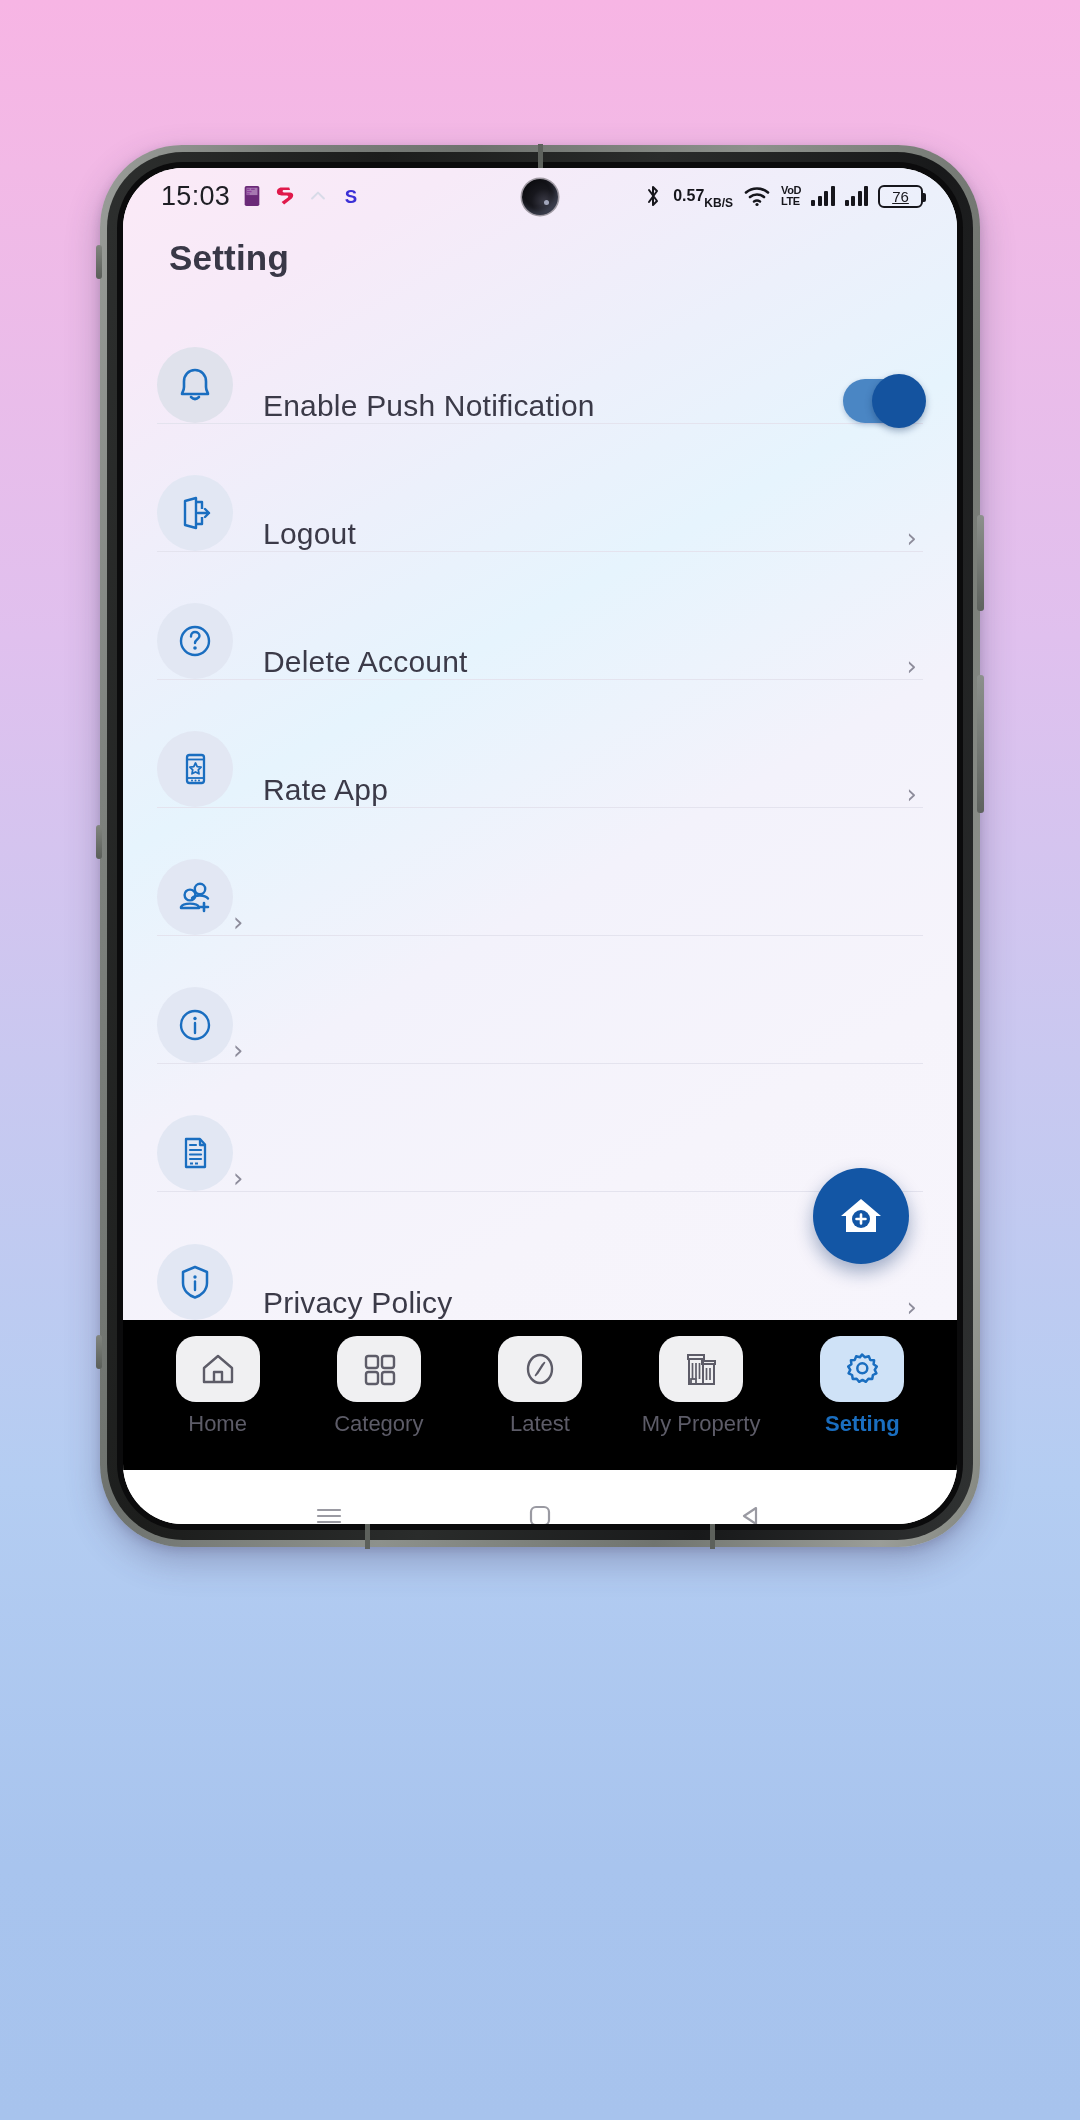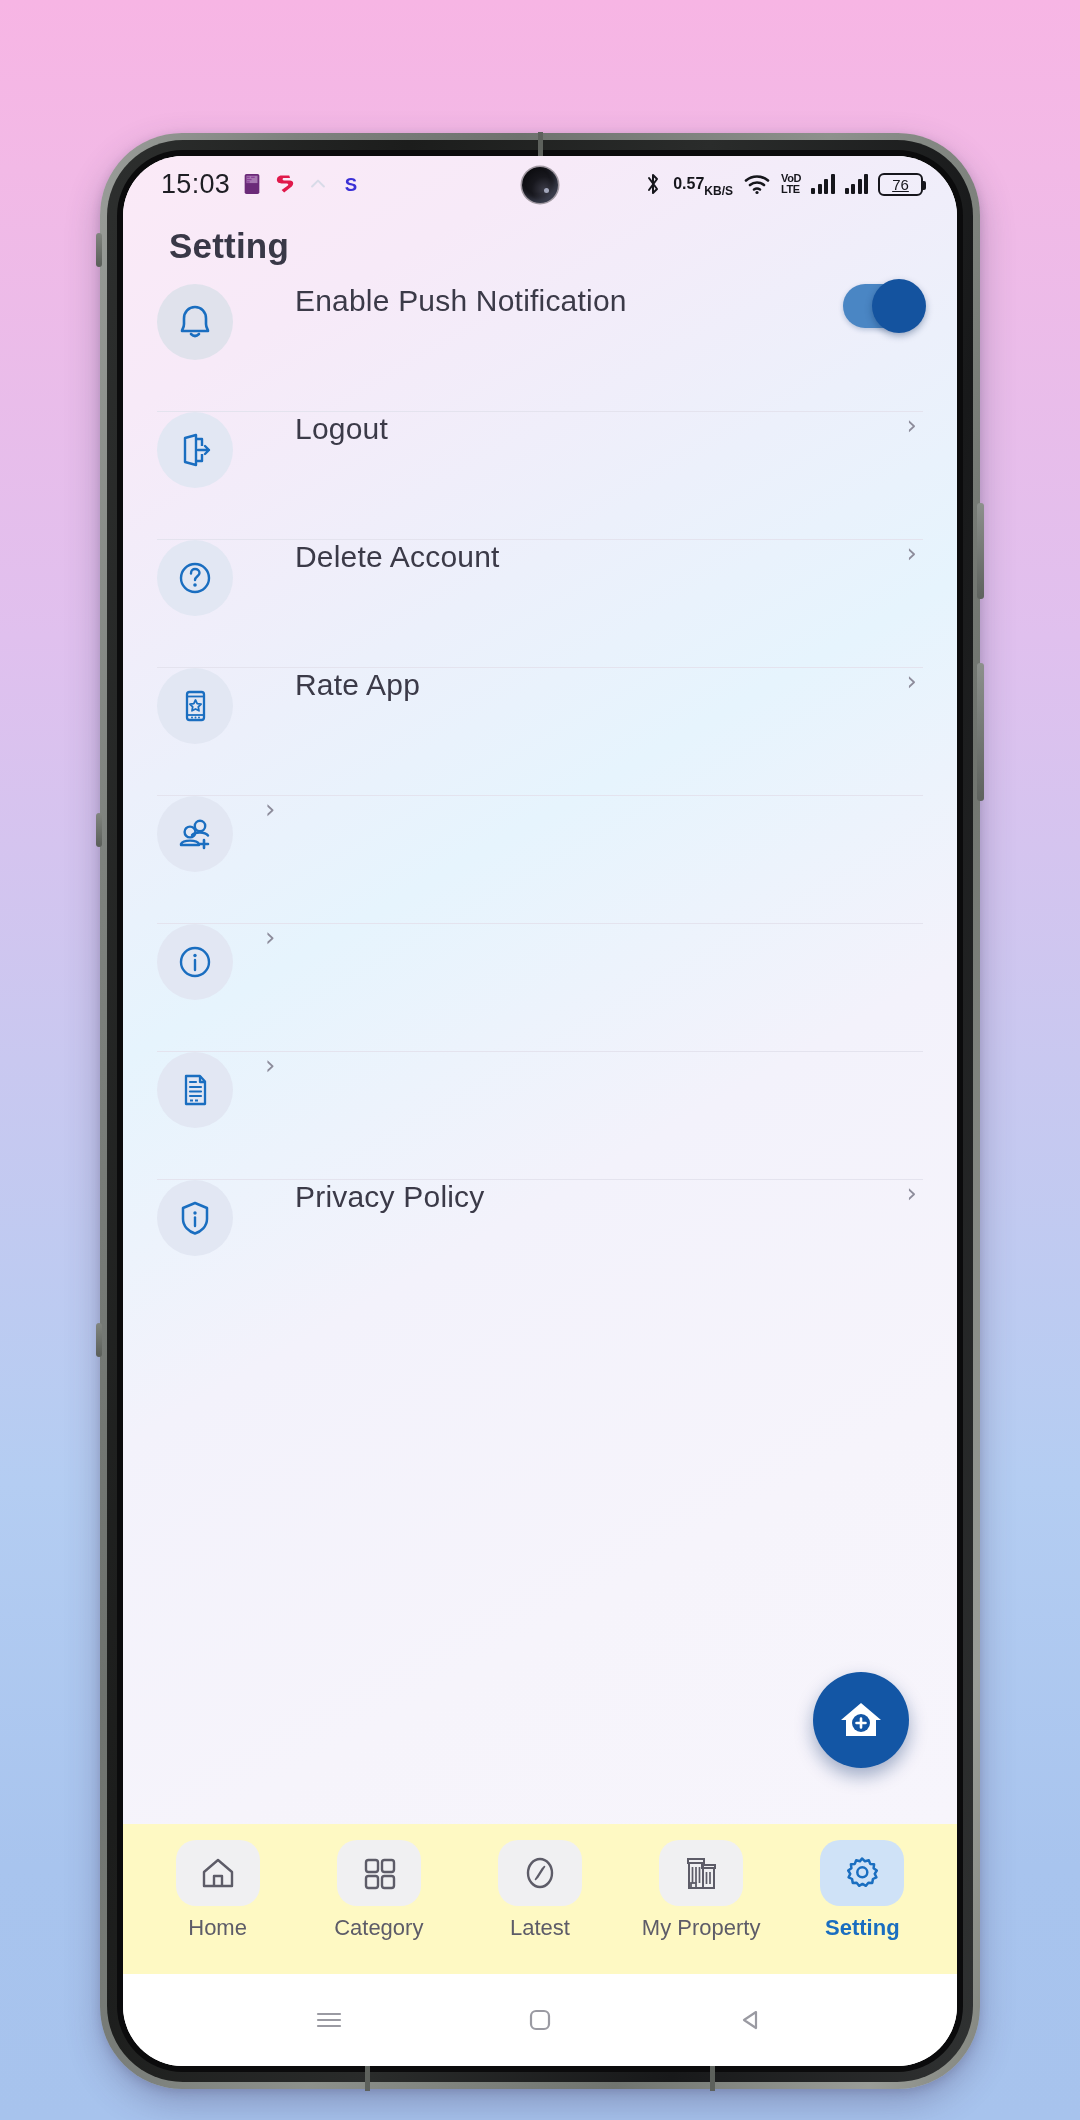--- a/index.html
+++ b/index.html
@@ -13,8 +13,8 @@
   
   #phone {
     position:absolute;
-    left:100px; top:133px;
-    width:880px; height:1956px;
+    left:100px; top:145px;
+    width:880px; height:1402px;
   }
   .frame-outer{
     position:absolute; inset:0;

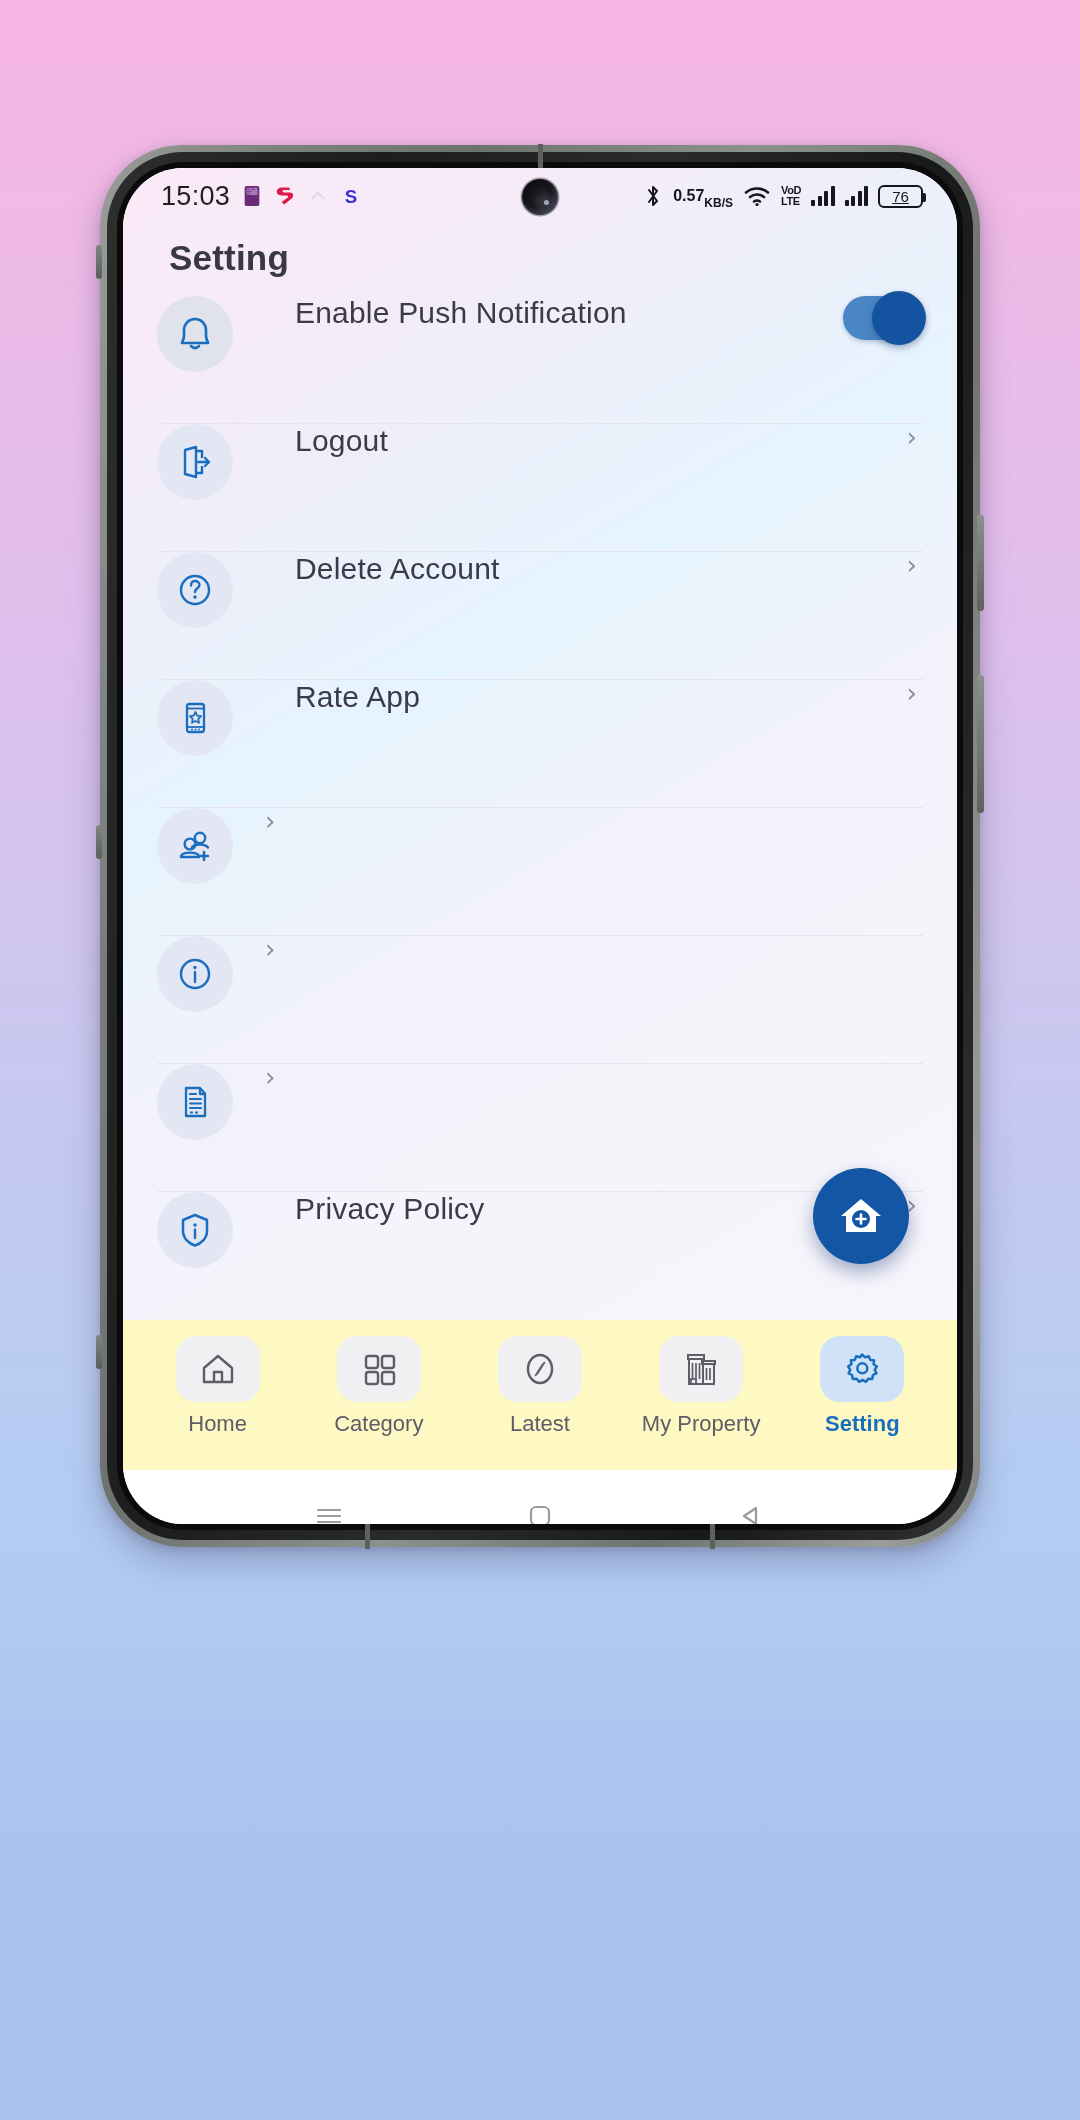--- a/index.html
+++ b/index.html
@@ -112,11 +112,10 @@
   
   .list{ padding:0 34px; }
   .row{
-    display:flex; align-items:flex-start;
+    display:flex; align-items:flex-end;
     height:128px;
     border-bottom:1.6px solid #e4e3ee;
     position:relative;
-    gap:32px;
   }
   .row:last-child{ border-bottom:none; }
   .ico-circle{

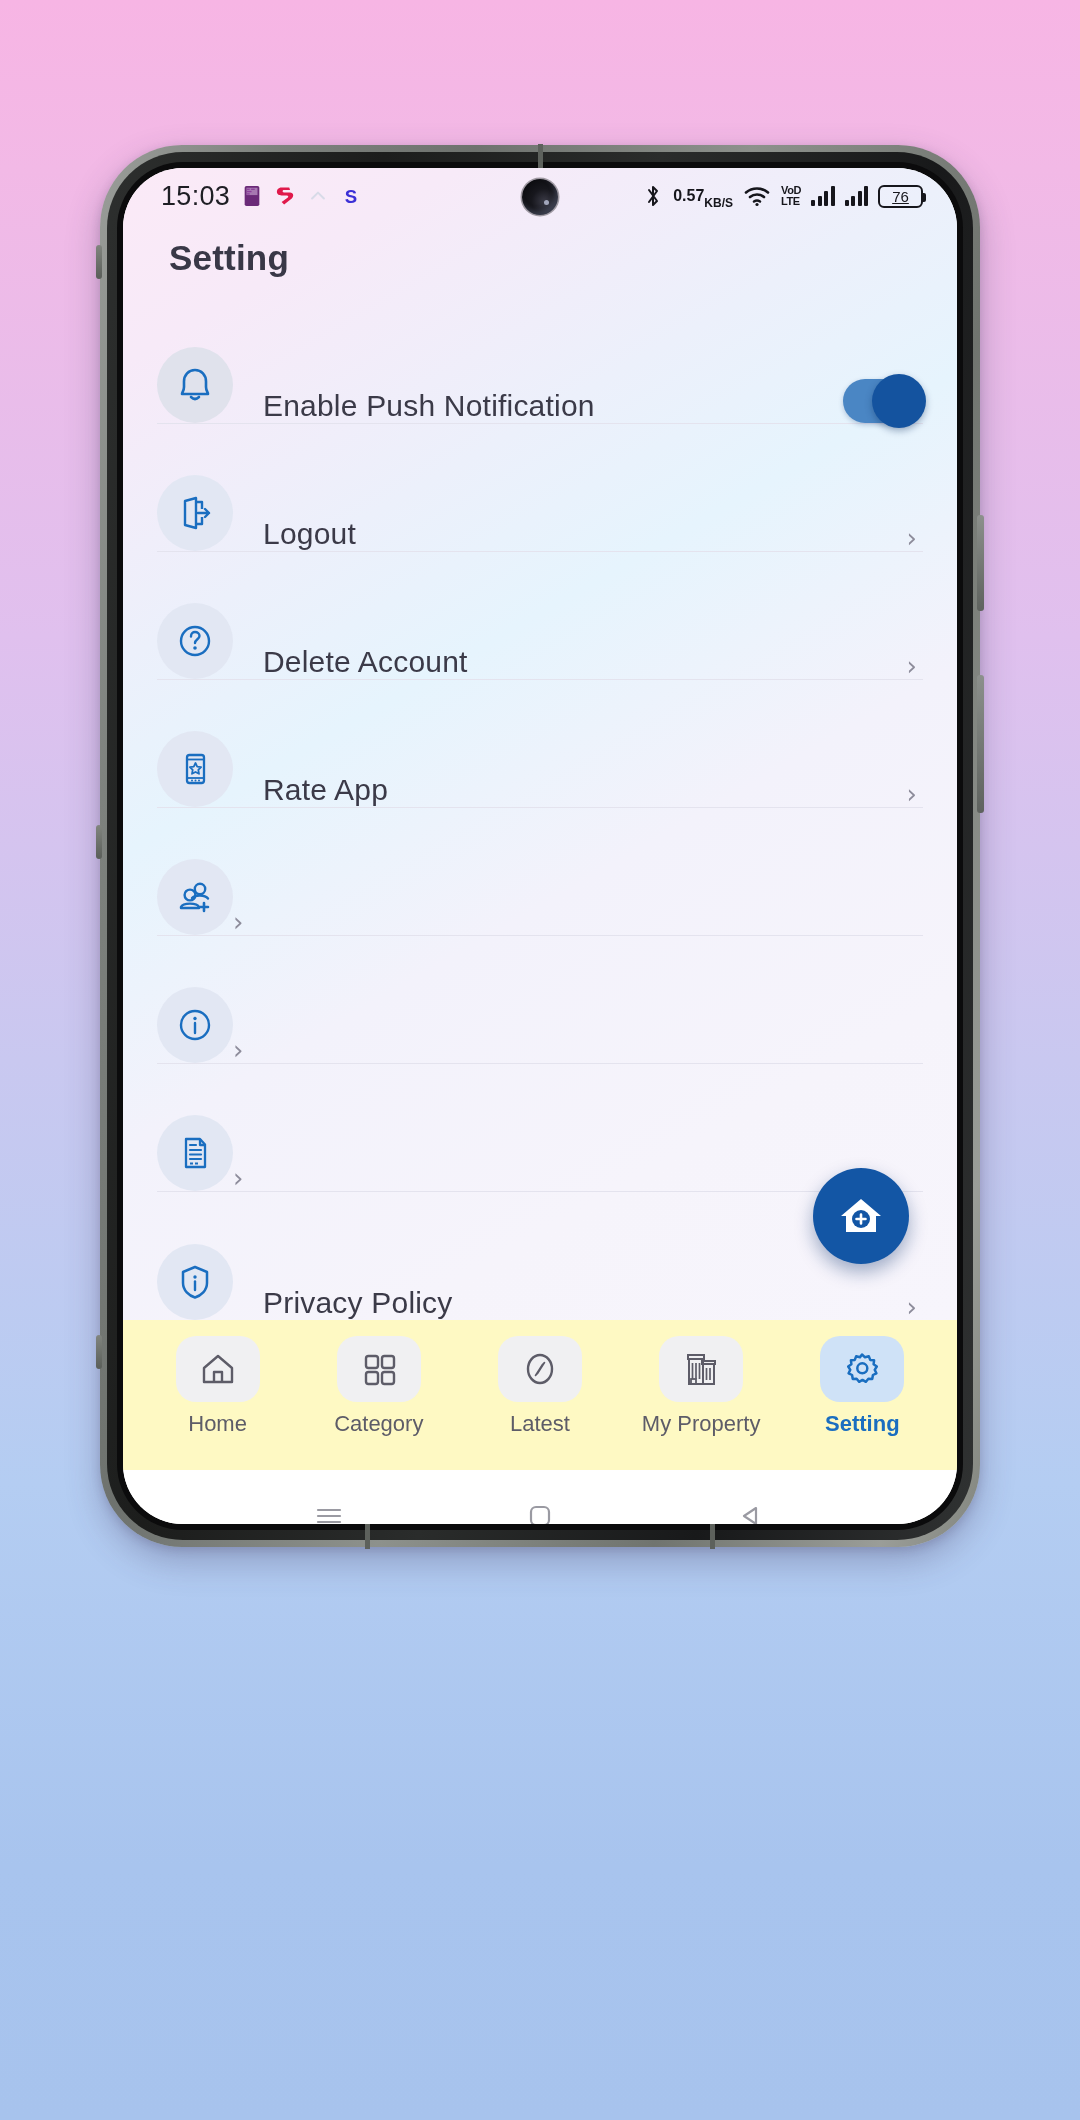--- a/index.html
+++ b/index.html
@@ -158,7 +158,7 @@
   
   .bottom-nav{
     flex:0 0 150px;
-    background:#fef9c3;
+    background:#000000;
     display:flex; align-items:flex-start; justify-content:space-around;
     padding:16px 14px 0 14px;
   }

